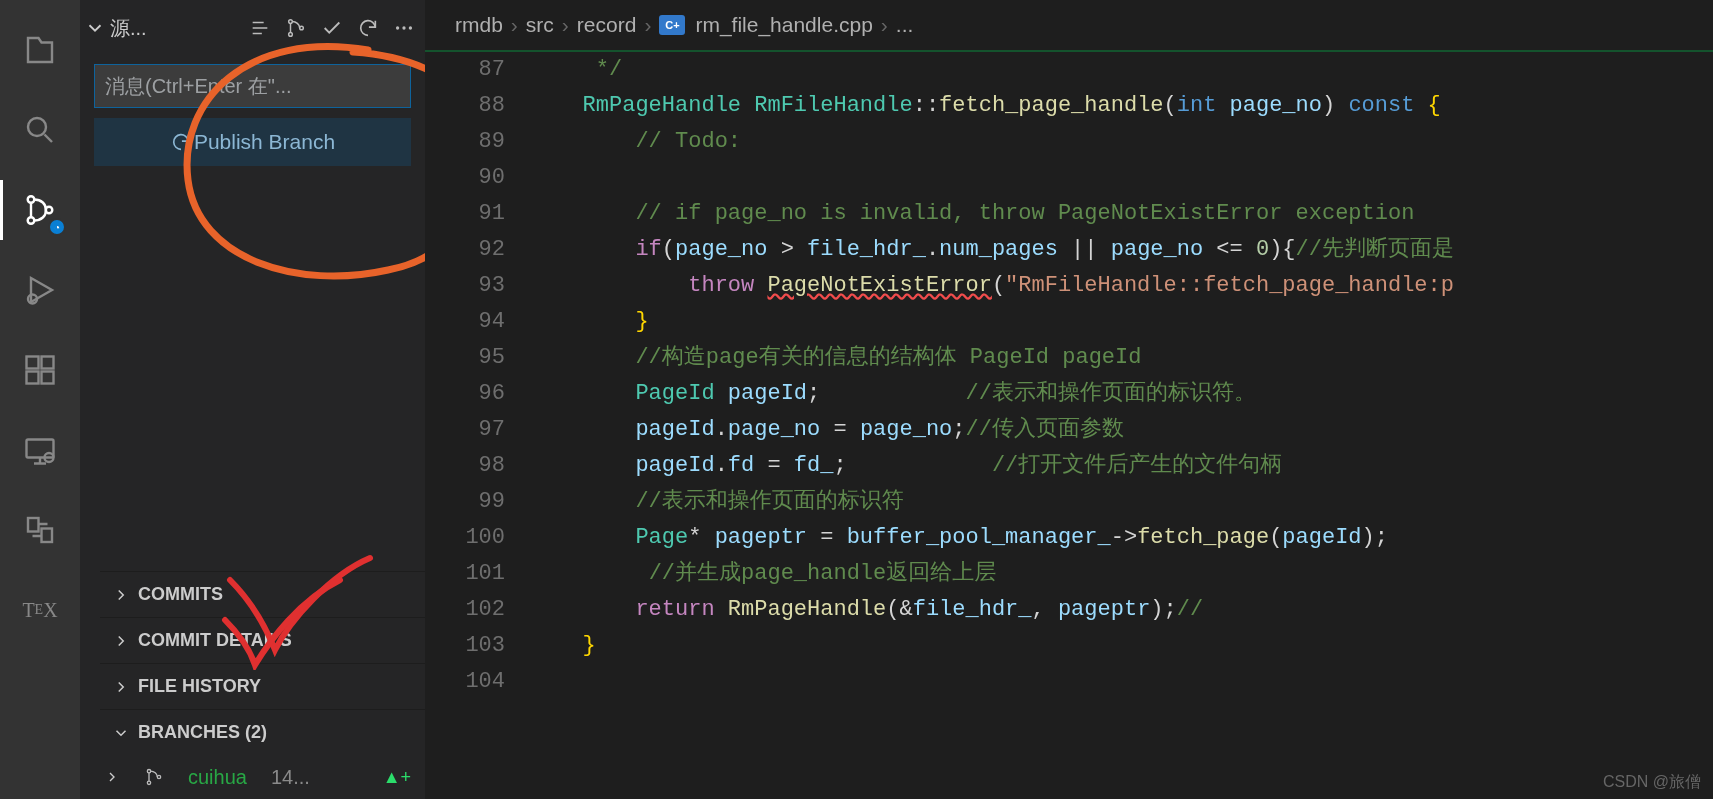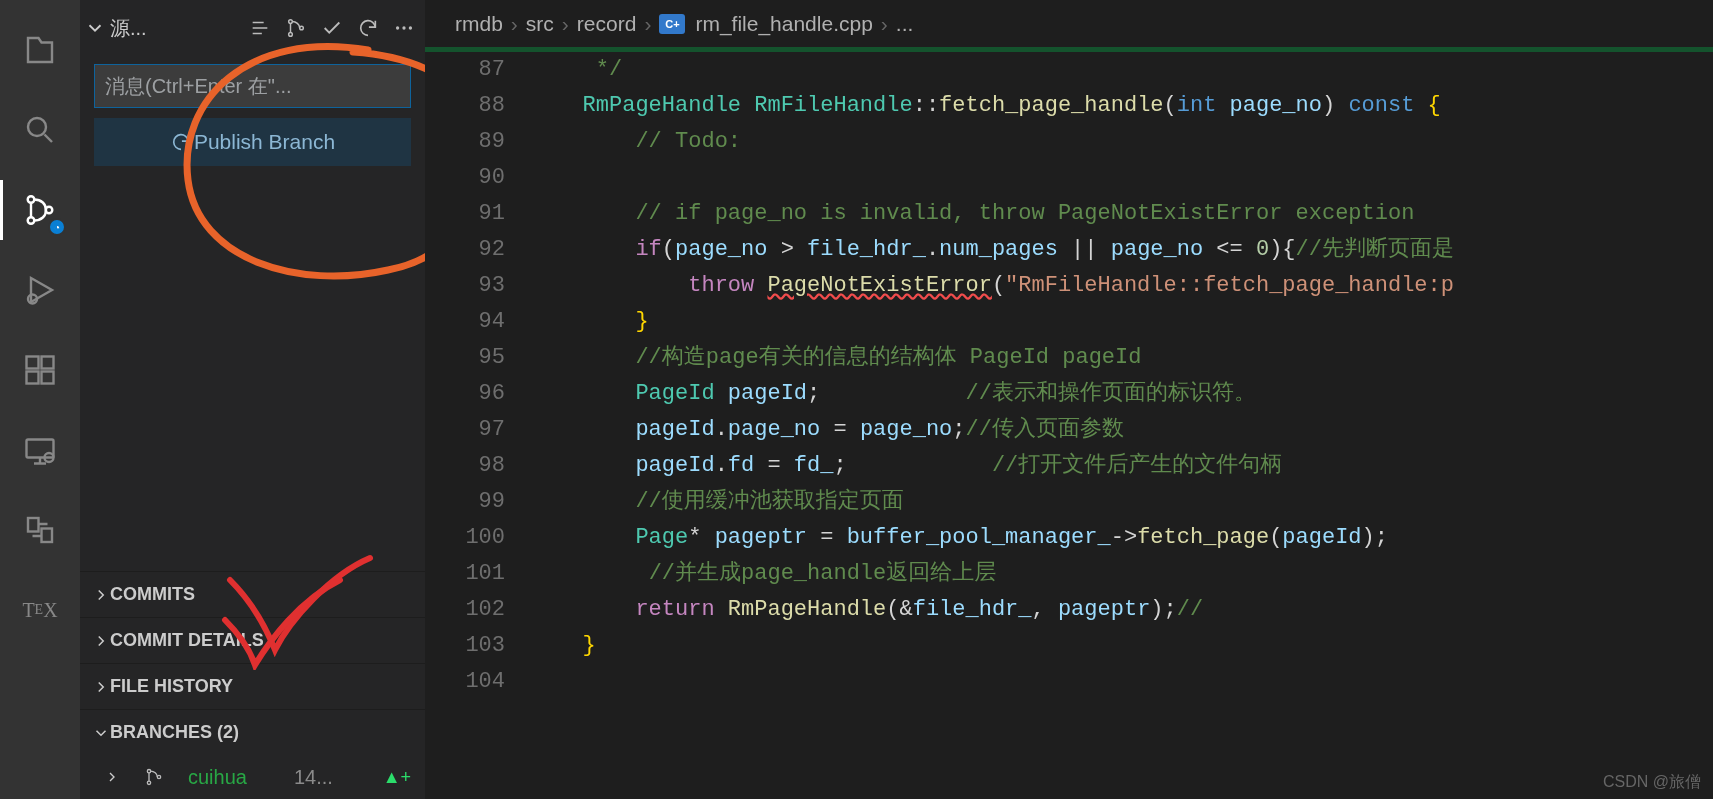--- a/index.html
+++ b/index.html
@@ -103,7 +103,7 @@
     height: 52px; display:flex; align-items:center; gap:6px;
     padding:0 22px 0 30px;
     font-size: 21px; color:#b0b0b0;
-    border-bottom: 5px solid #14532d;
+    border-bottom: 2px solid #14532d;
   }
   .breadcrumb .sep { color:#666; margin:0 2px; }
   .cpp-icon { width:26px;height:20px;background:#3279cb;border-radius:3px;

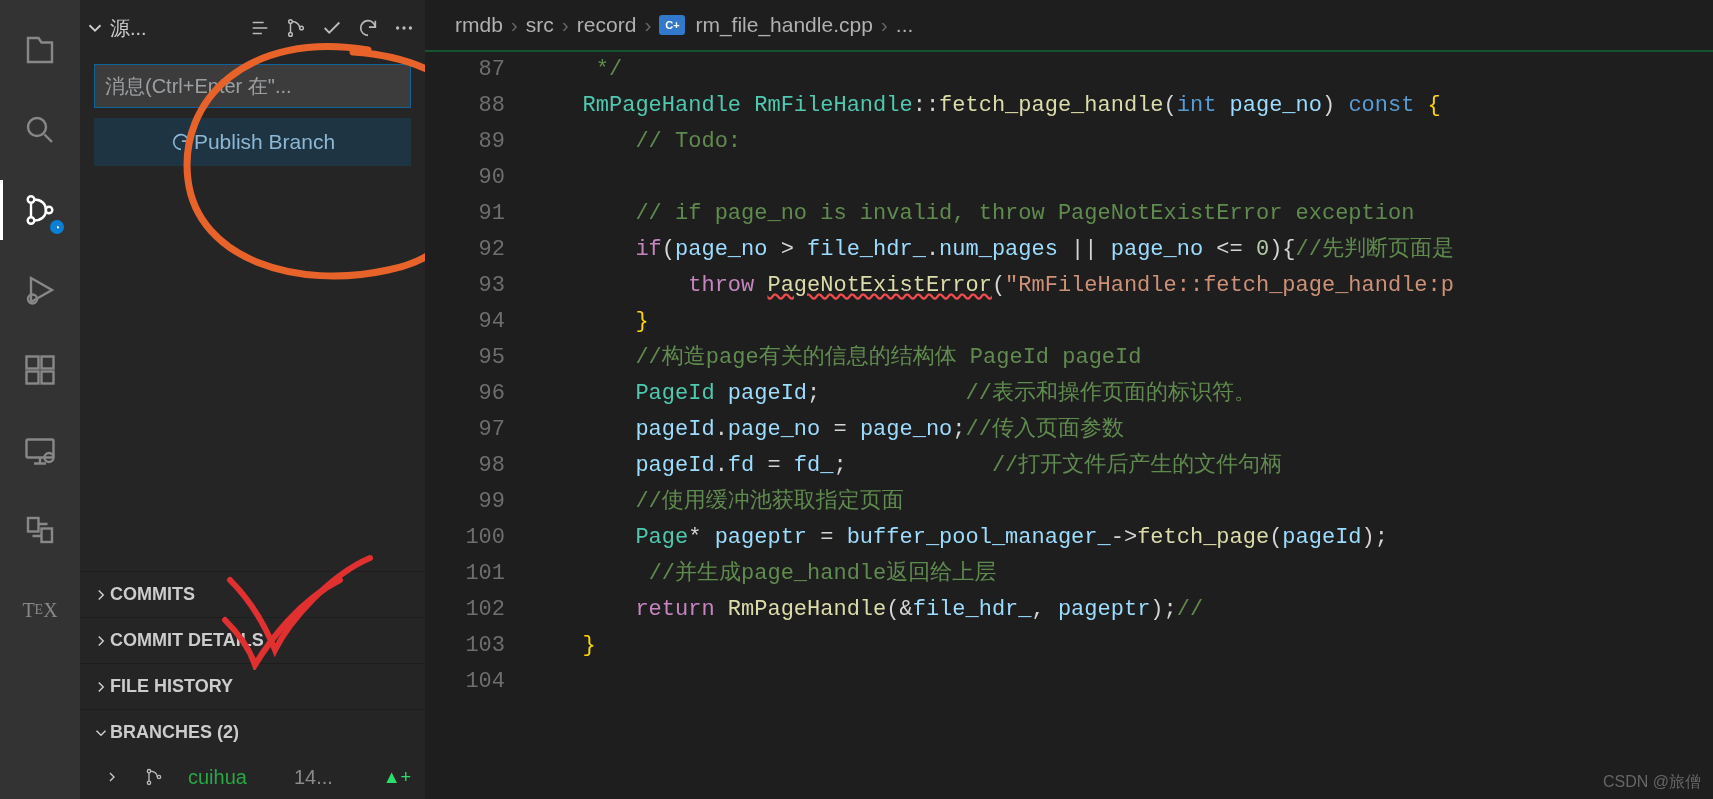--- a/index.html
+++ b/index.html
@@ -300,7 +300,7 @@
       <div class="line"><div class="gutter">96</div><div class="code"><span class="t-pun">       </span><span class="t-type">PageId</span><span class="t-pun"> </span><span class="t-var">pageId</span><span class="t-pun">;           </span><span class="t-comment">//表示和操作页面的标识符。</span></div></div>
       <div class="line"><div class="gutter">97</div><div class="code"><span class="t-pun">       </span><span class="t-var">pageId</span><span class="t-pun">.</span><span class="t-var">page_no</span><span class="t-pun"> = </span><span class="t-var">page_no</span><span class="t-pun">;</span><span class="t-comment">//传入页面参数</span></div></div>
       <div class="line"><div class="gutter">98</div><div class="code"><span class="t-pun">       </span><span class="t-var">pageId</span><span class="t-pun">.</span><span class="t-var">fd</span><span class="t-pun"> = </span><span class="t-var">fd_</span><span class="t-pun">;           </span><span class="t-comment">//打开文件后产生的文件句柄</span></div></div>
-      <div class="line"><div class="gutter">99</div><div class="code"><span class="t-pun">       </span><span class="t-comment">//使用缓冲池获取指定页面</span></div></div>
+      <div class="line"><div class="gutter">99</div><div class="code"><span class="t-pun">       </span><span class="t-comment">//表示和操作页面的标识符</span></div></div>
       <div class="line"><div class="gutter">100</div><div class="code"><span class="t-pun">       </span><span class="t-type">Page</span><span class="t-pun">* </span><span class="t-var">pageptr</span><span class="t-pun"> = </span><span class="t-var">buffer_pool_manager_</span><span class="t-pun">-&gt;</span><span class="t-fn">fetch_page</span><span class="t-pun">(</span><span class="t-var">pageId</span><span class="t-pun">);</span></div></div>
       <div class="line"><div class="gutter">101</div><div class="code"><span class="t-pun">        </span><span class="t-comment">//并生成page_handle返回给上层</span></div></div>
       <div class="line"><div class="gutter">102</div><div class="code"><span class="t-pun">       </span><span class="t-kw">return</span><span class="t-pun"> </span><span class="t-fn">RmPageHandle</span><span class="t-pun">(&amp;</span><span class="t-var">file_hdr_</span><span class="t-pun">, </span><span class="t-var">pageptr</span><span class="t-pun">);</span><span class="t-comment">//</span></div></div>

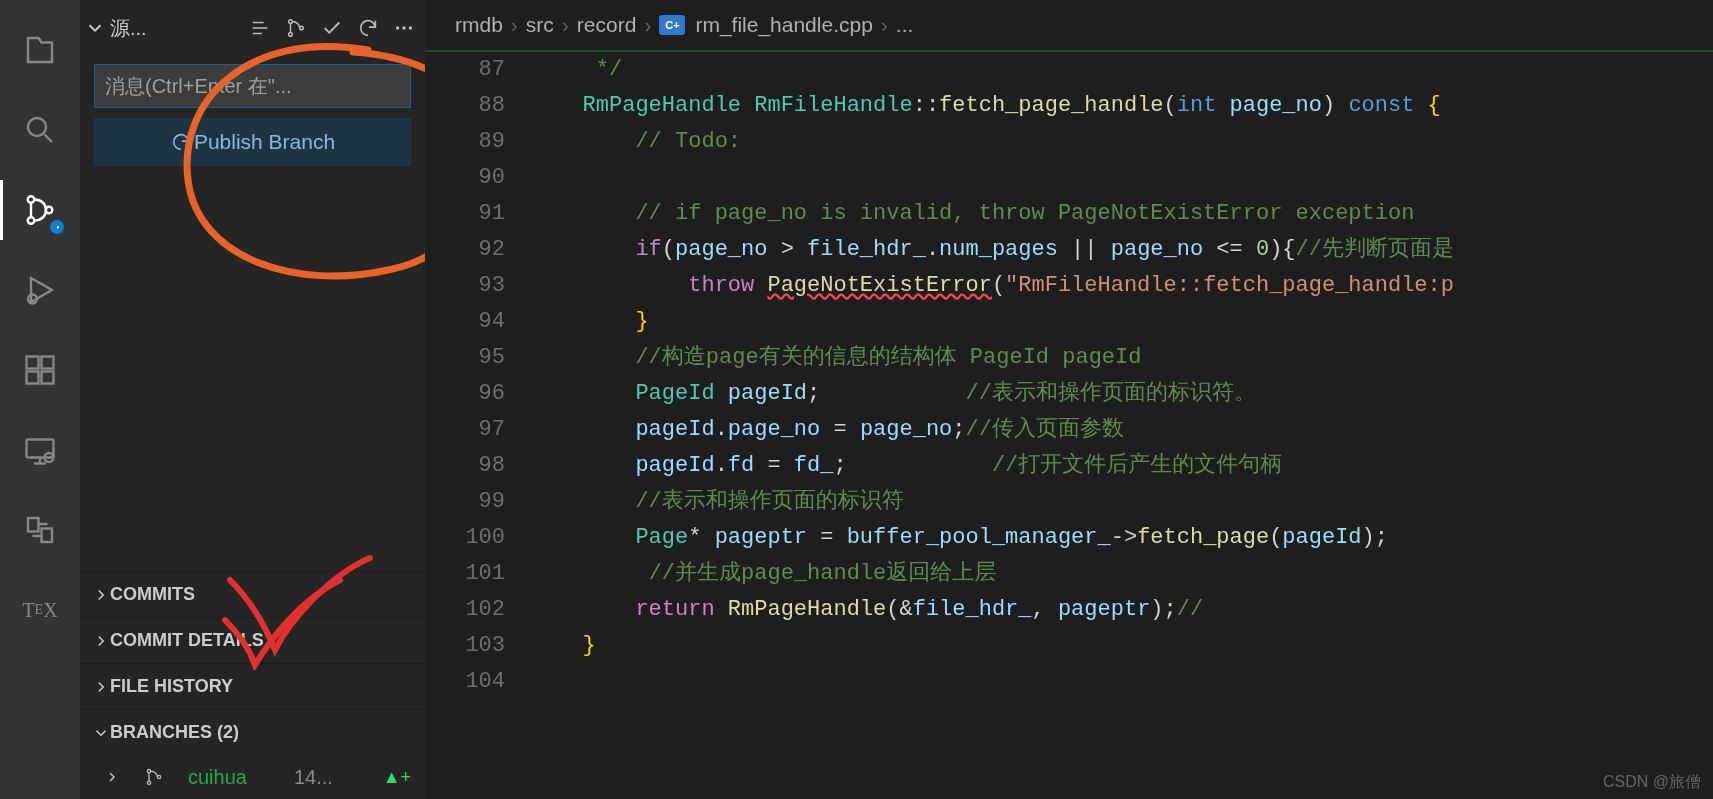--- a/index.html
+++ b/index.html
@@ -72,11 +72,12 @@
   .flex-gap { flex: 1; }
   .section-hdr {
     height: 46px;
-    display:flex;align-items:center;gap:0;
+    display:flex;align-items:center;gap:8px;
     padding:0 12px;
     font-size: 18px; font-weight: 700; color:#ccc;
     border-top: 1px solid #1d1d1d;
     cursor: pointer;
+    margin-left: 20px;
   }
   .section-hdr .chev { width:18px;height:18px; }
   .branch-row {

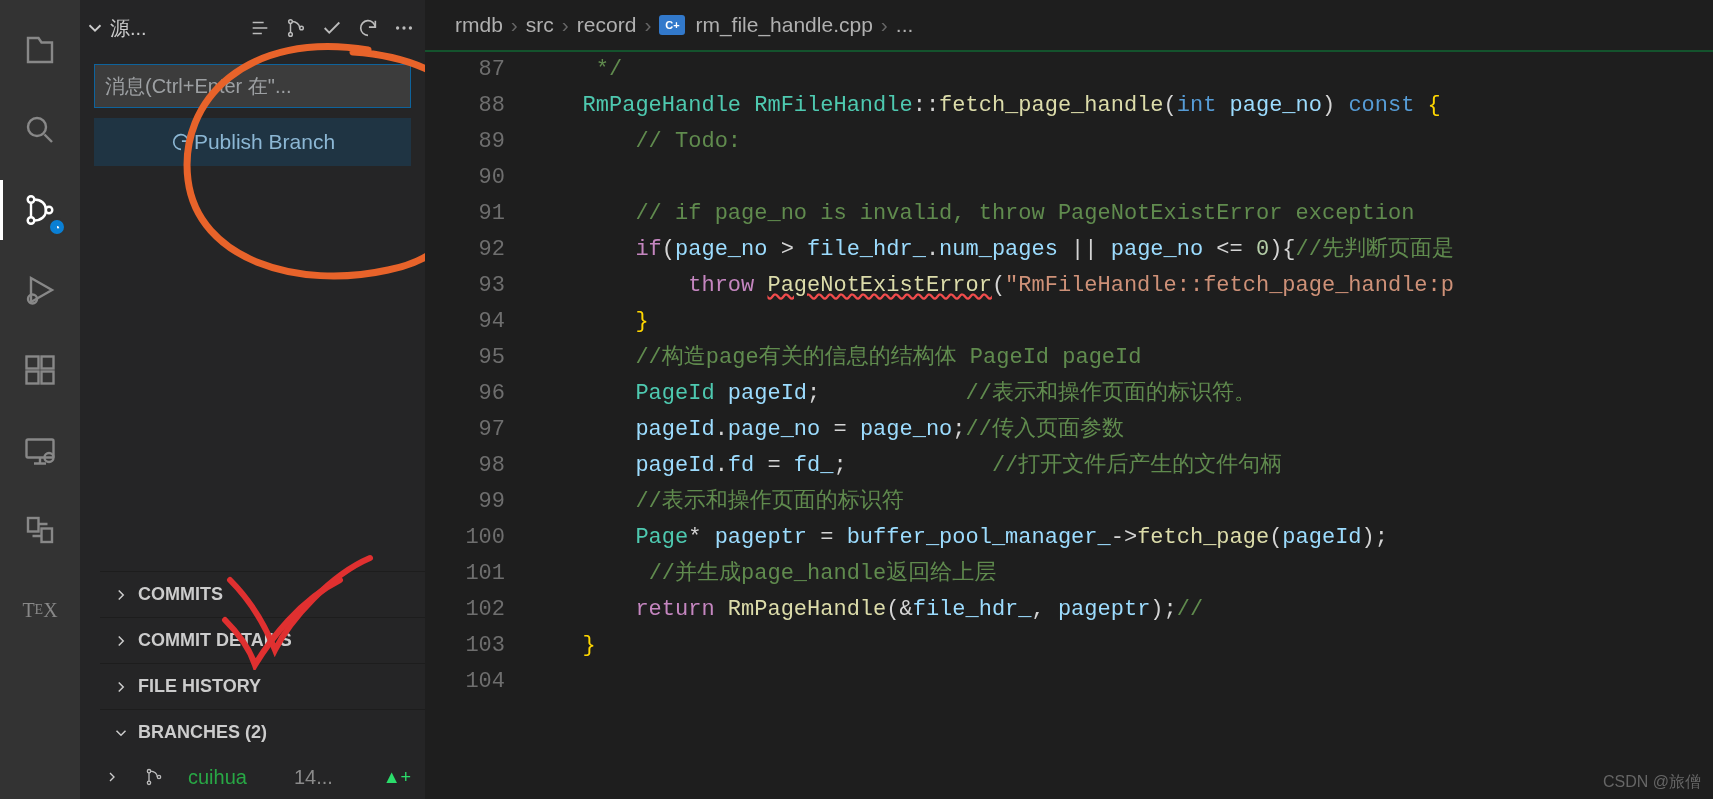--- a/index.html
+++ b/index.html
@@ -88,7 +88,7 @@
     cursor:pointer;
   }
   .branch-row .name { color:#28a745; }
-  .branch-row .stat { color:#8a8a8a;margin-left:23px; }
+  .branch-row .stat { color:#8a8a8a; }
   .branch-row .marks { margin-left:auto; color:#2bdd6b; font-size:18px; }
 
   

